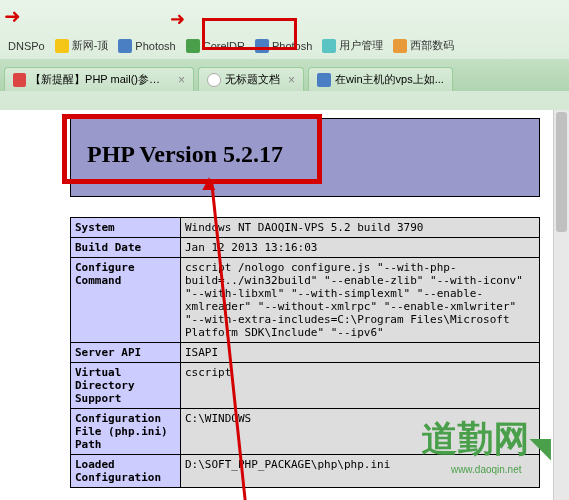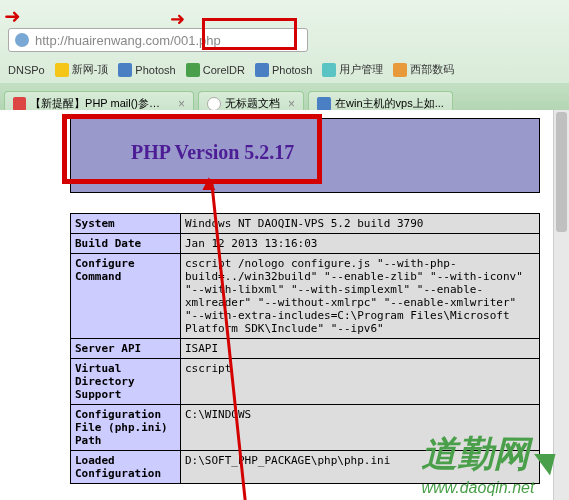--- a/index.html
+++ b/index.html
@@ -62,10 +62,6 @@
   <div class="arrow1">➜</div>
   <div class="arrow2">➜</div>
   <div class="url-bar-area">
-    <div class="url-bar">
-      <span class="globe-icon"></span>
-      <span class="url-text">http://huairenwang.com/001.php</span>
-    </div>
     <div class="url-highlight-box"></div>
   </div>
 

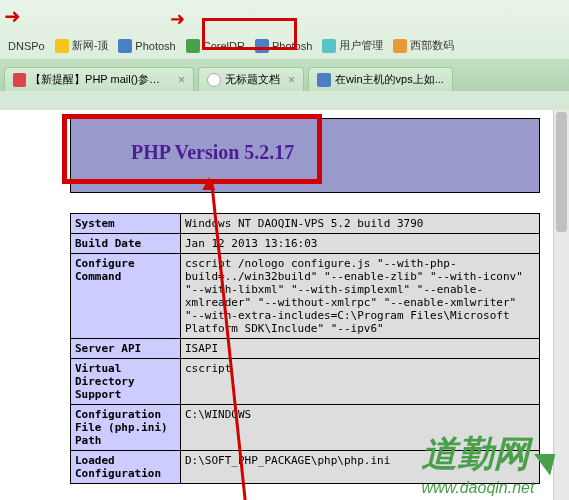--- a/index.html
+++ b/index.html
@@ -39,7 +39,7 @@
 
 .php-header-box { position: relative; }
 .php-header { background: #9999cc; border: 1px solid #000; width: 470px; padding: 22px 16px 28px 16px; }
-.php-title { font-family: "Times New Roman", serif; font-size: 20px; font-weight: bold; color: #4c1d95; margin-left: 44px; }
+.php-title { font-family: "Times New Roman", serif; font-size: 24px; font-weight: bold; color: #000000; }
 .red-box-header { position: absolute; border: 5px solid #d40000; top: -4px; left: -8px; width: 260px; height: 70px; }
 .red-arrow-line { position: absolute; left: 140px; top: 62px; width: 3px; height: 370px; background: #d40000; transform: rotate(-6deg); transform-origin: top; }
 .red-arrow-head { position: absolute; top: 52px; left: 128px; color: #d40000; font-size: 22px; }

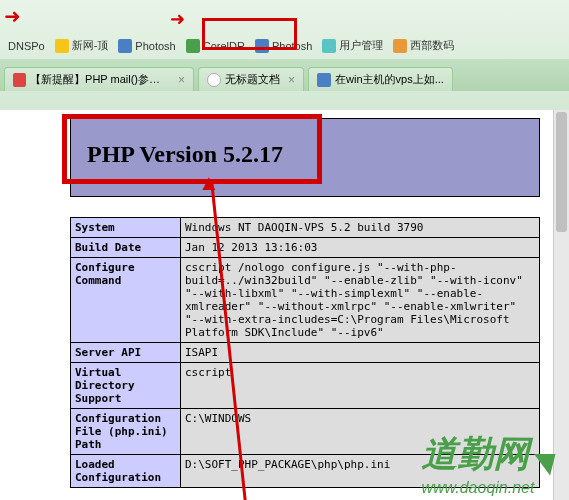--- a/index.html
+++ b/index.html
@@ -50,7 +50,7 @@
 .info-table td:last-child { background: #ddd; }
 
 
-.watermark { position: absolute; right: 18px; bottom: 3px; text-align: left; font-style: italic; }
+.watermark { position: absolute; right: 18px; bottom: 25px; text-align: center; }
 .wm-chinese { font-size: 36px; font-weight: bold; color: #4a9f4a; font-family: "SimHei", sans-serif; }
 .wm-url { font-size: 16px; color: #4a9f4a; display: block; }
 .wm-logo { display: inline-block; color: #4a9f4a; font-size: 28px; vertical-align: middle; }

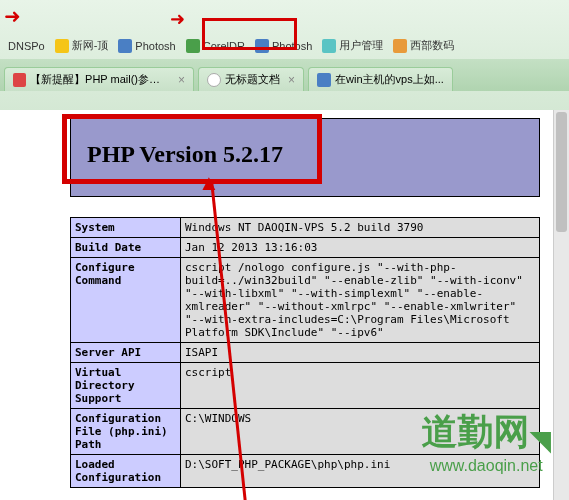--- a/index.html
+++ b/index.html
@@ -52,7 +52,7 @@
 
 .watermark { position: absolute; right: 18px; bottom: 25px; text-align: center; }
 .wm-chinese { font-size: 36px; font-weight: bold; color: #4a9f4a; font-family: "SimHei", sans-serif; }
-.wm-url { font-size: 16px; color: #4a9f4a; display: block; }
+.wm-url { font-size: 10px; color: #4a9f4a; display: block; }
 .wm-logo { display: inline-block; color: #4a9f4a; font-size: 28px; vertical-align: middle; }
 </style>
 </head>

